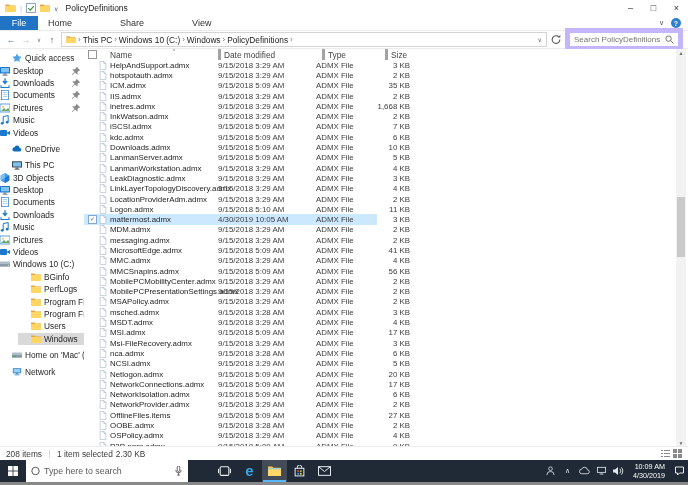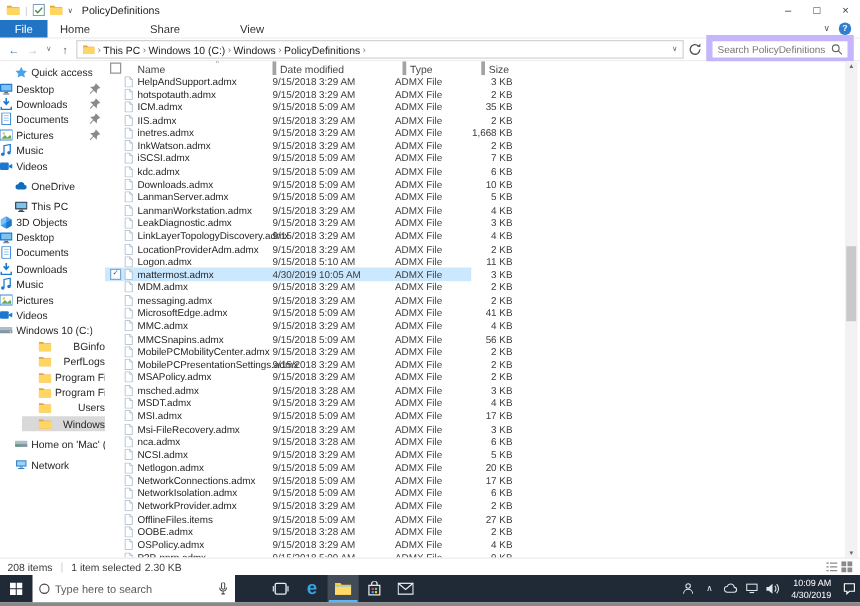--- a/index.html
+++ b/index.html
@@ -55,7 +55,7 @@
   .srow .ic{width:10px;height:10px;margin-right:3px;}
   .srow.lvl0{padding-left:12px;align-items:center;}
   .srow.lvl1{}
-  .srow.lvl2{padding-left:31px;justify-content:space-between;}
+  .srow.lvl2{padding-left:31px;}
   .srow.gap{margin-top:4px;}
   .srow.selected{background:linear-gradient(90deg,transparent 18px,#d9d9d9 18px);}
   .slabel{overflow:hidden;}

